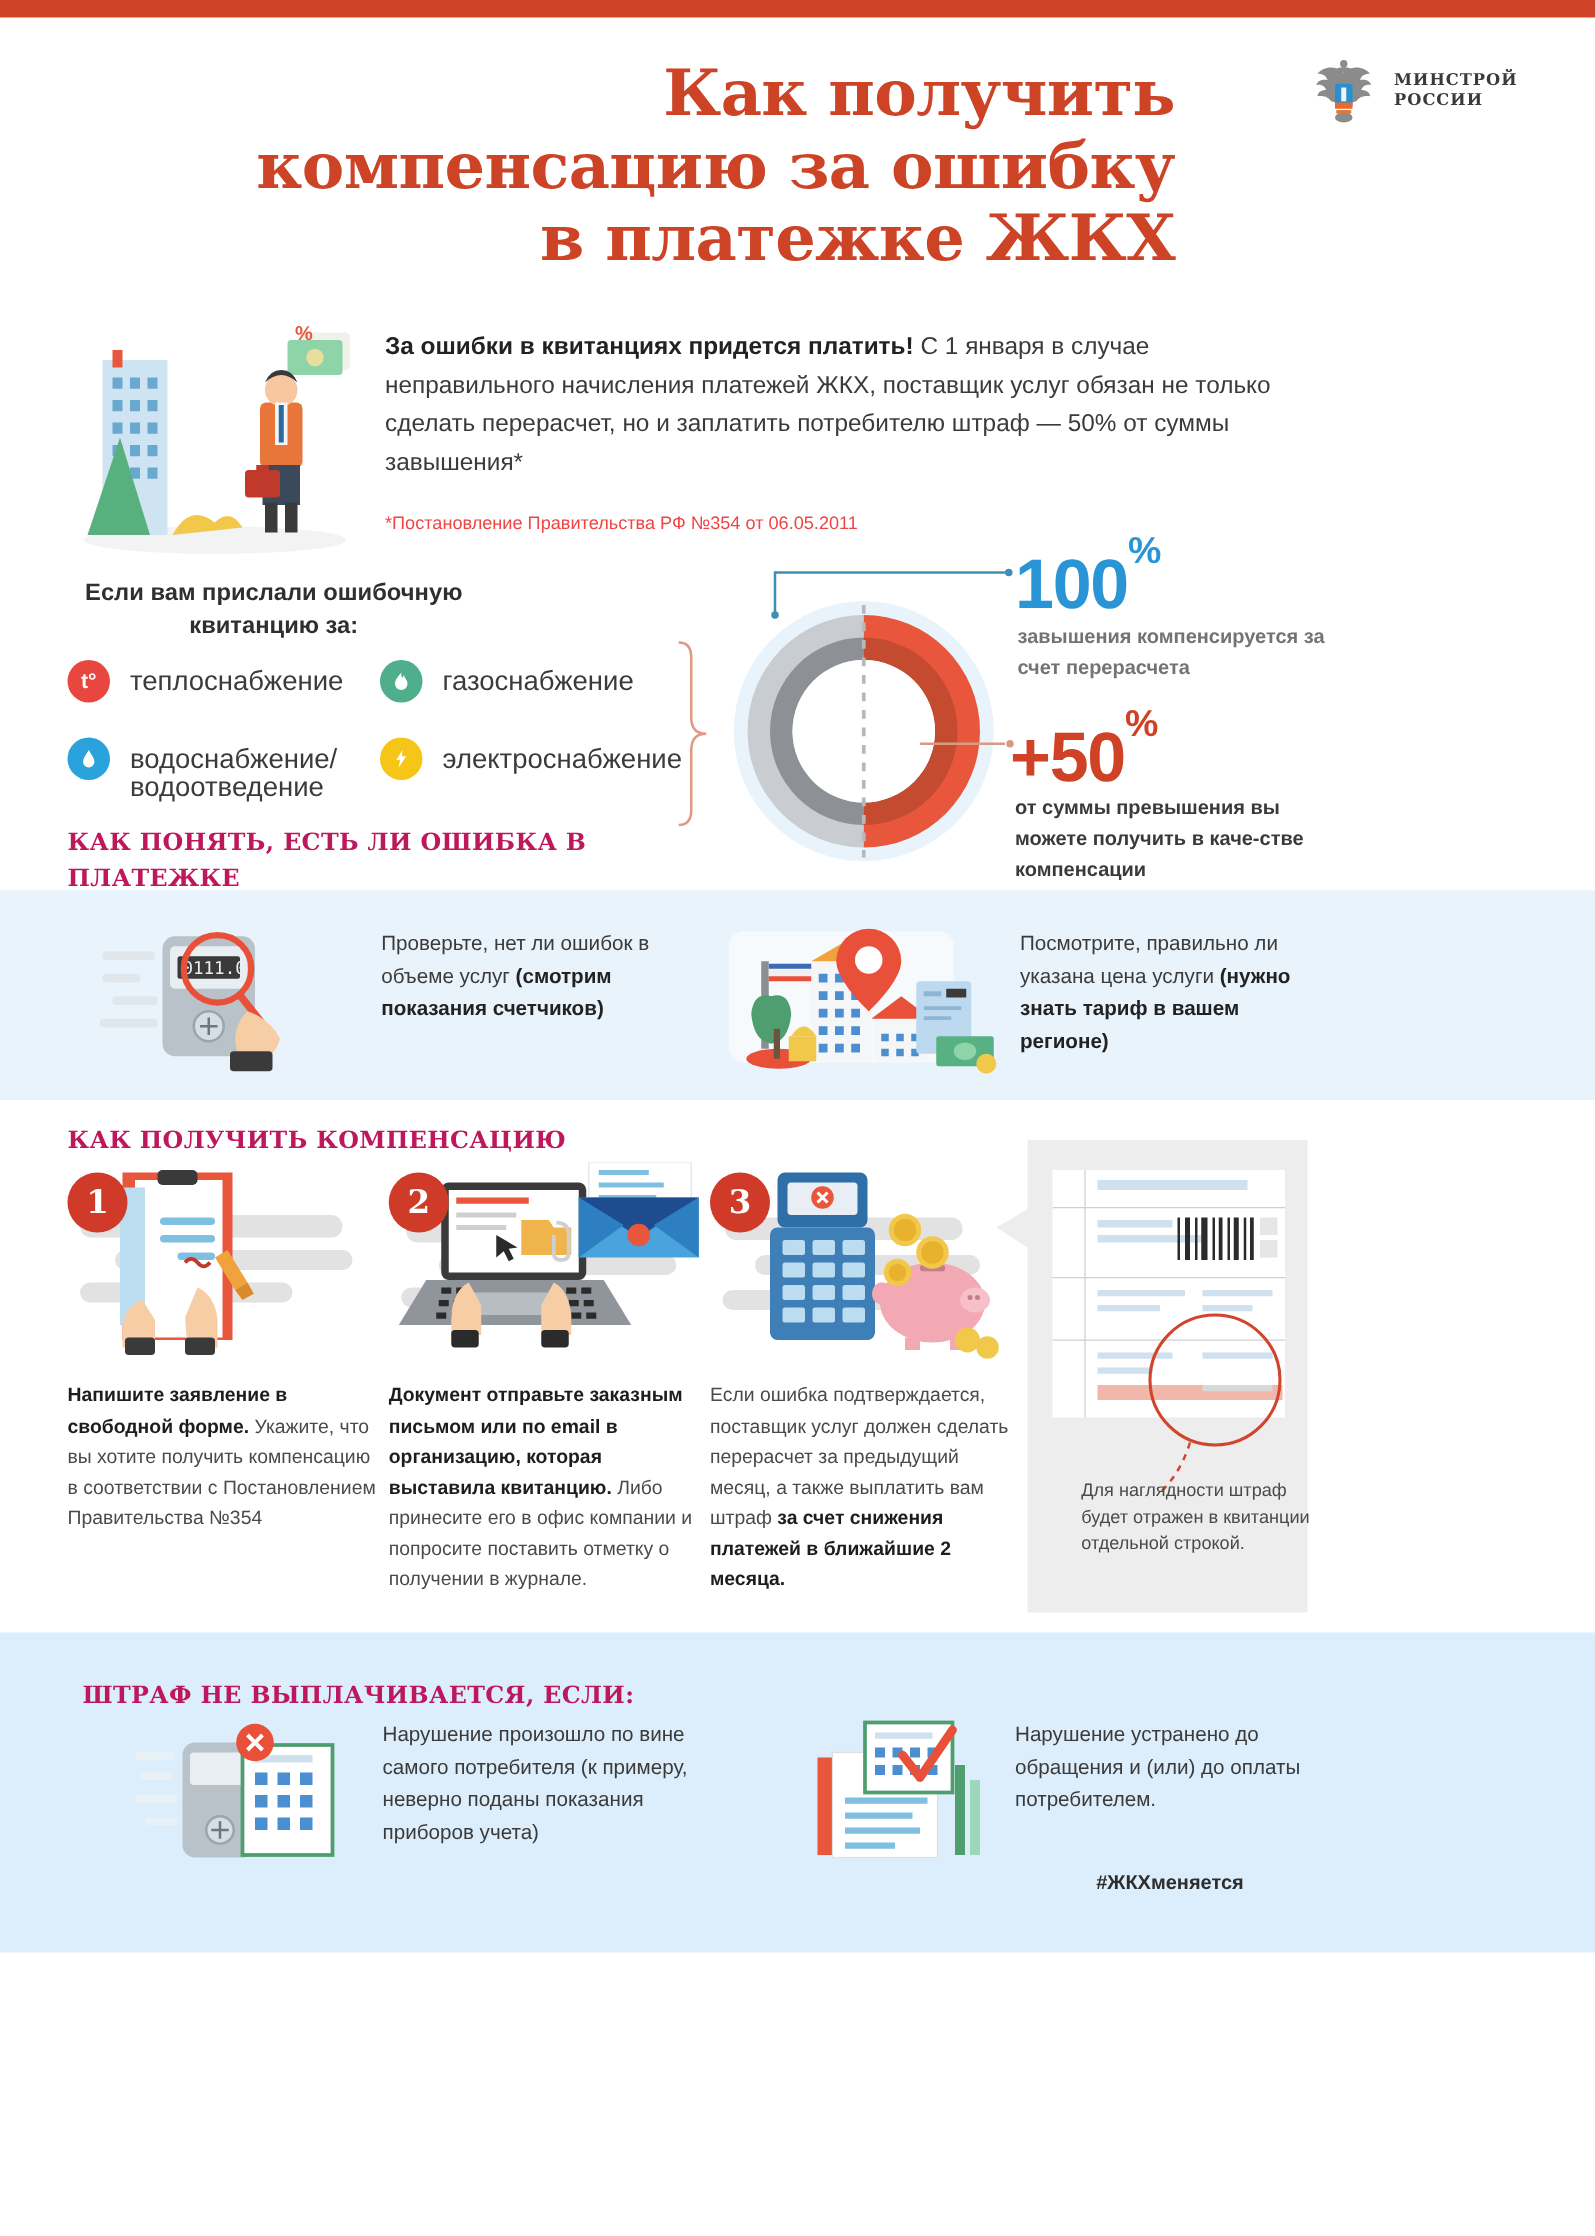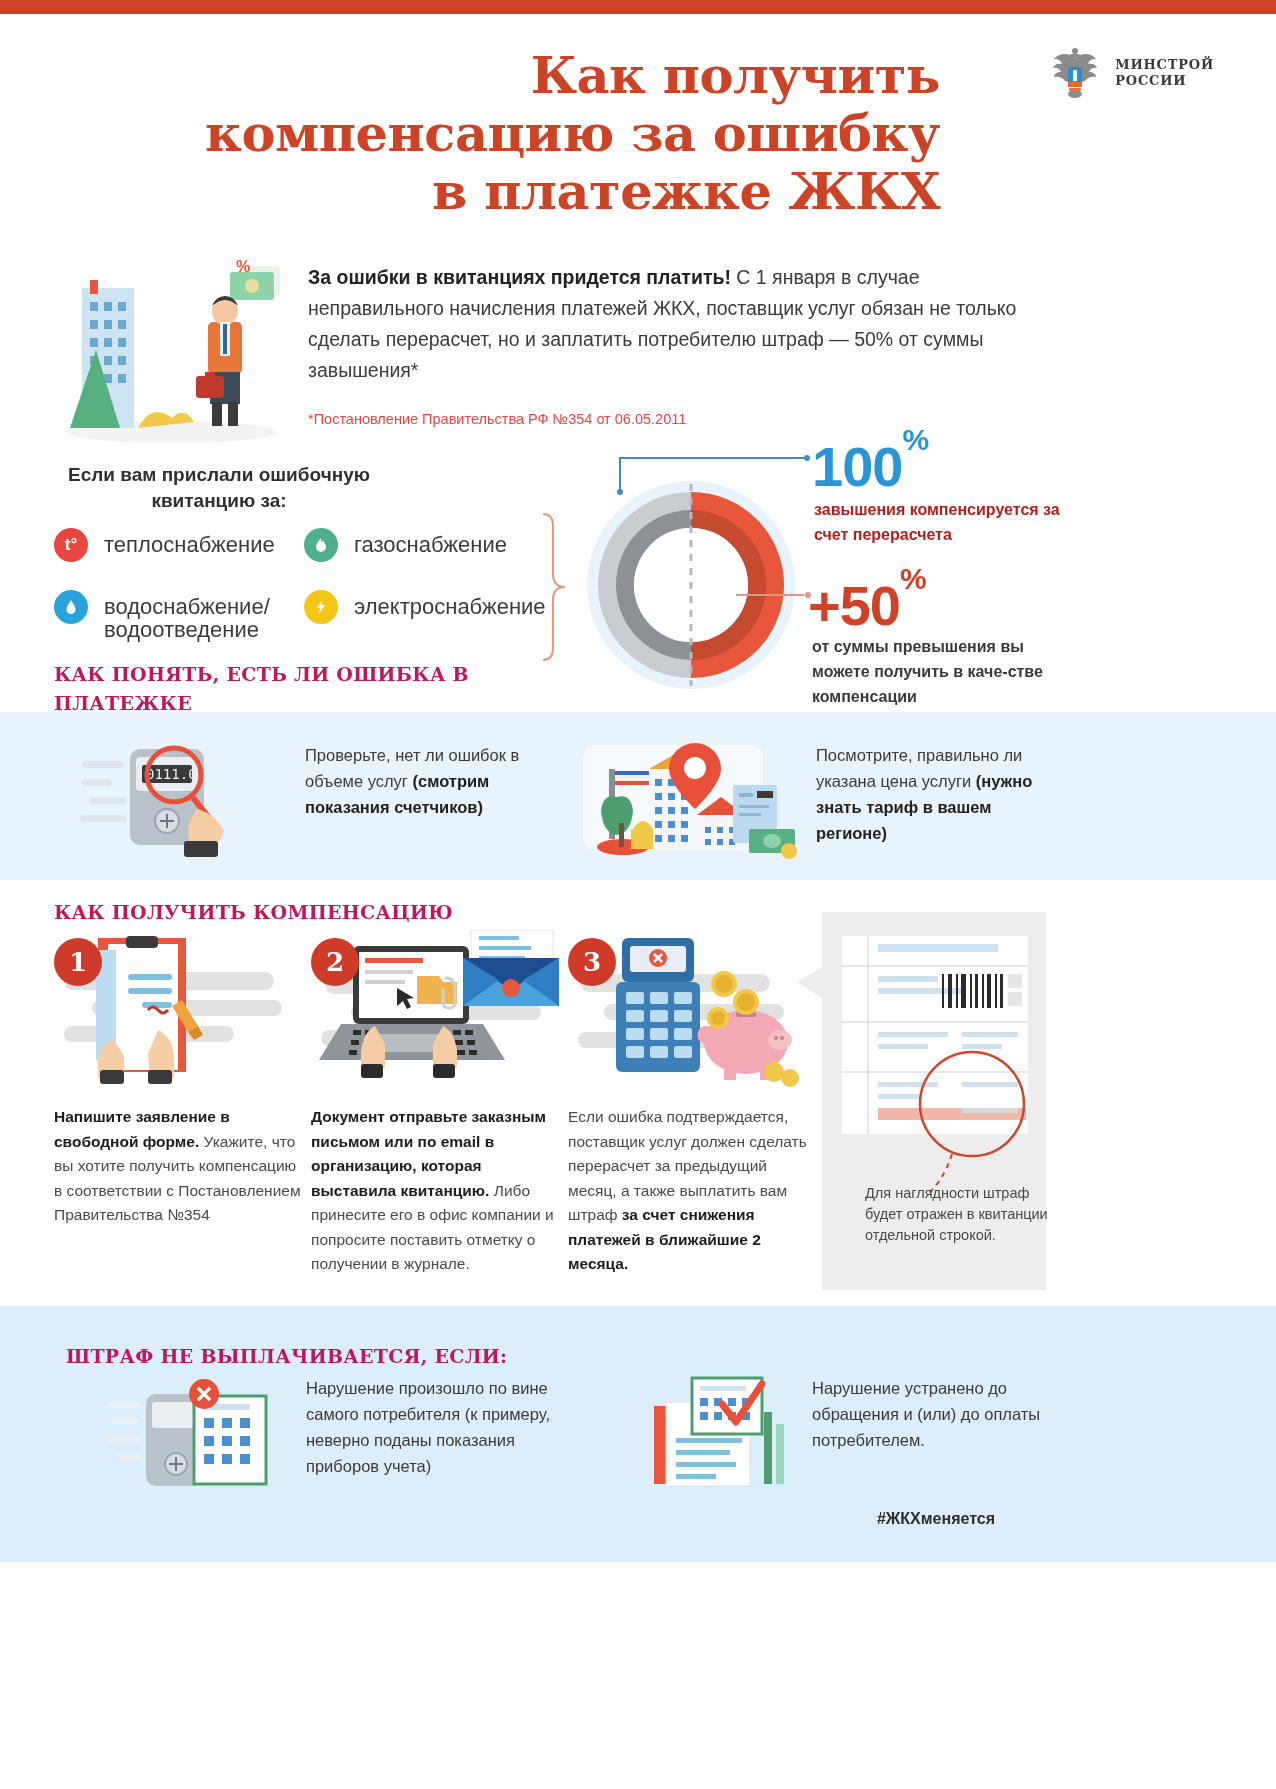--- a/index.html
+++ b/index.html
@@ -68,7 +68,7 @@
   .callout100 sup { font-size:30px; top:-0.55em; position:relative; }
   .callout100-sub {
     position:absolute; left:814px; top:497px; width:270px;
-    font-size:16px; line-height:25px; font-weight:bold; color:#b91c1c;
+    font-size:16px; line-height:25px; font-weight:bold; color:#737373;
   }
   .callout50 {
     position:absolute; left:808px; top:573px;

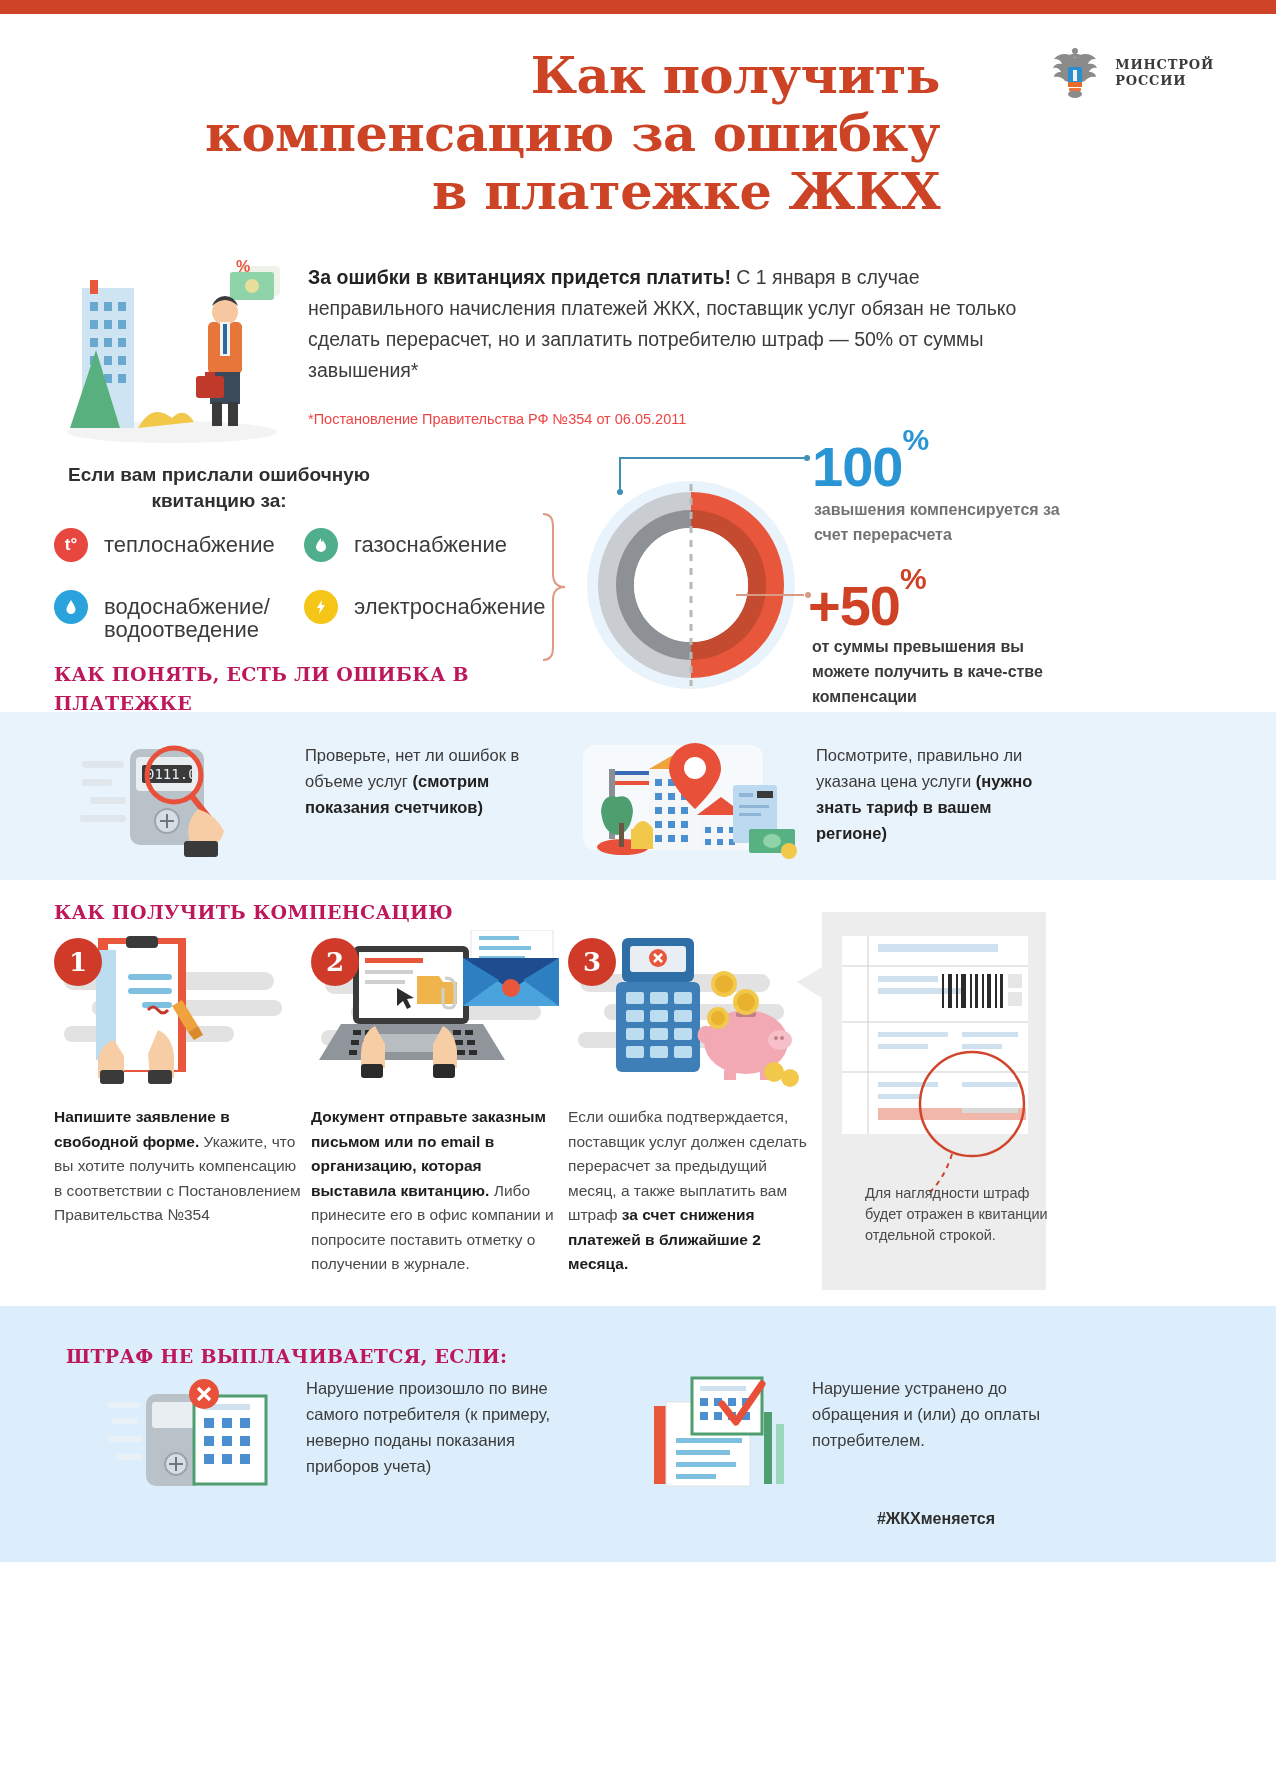--- a/index.html
+++ b/index.html
@@ -146,7 +146,7 @@
   .hashtag {
     position:absolute; left:836px; top:1490px; width:200px; height:34px;
     display:flex; align-items:center; justify-content:center;
-    font-size:16px; font-weight:bold; color:#2e2e2e;margin-top:12px;
+    font-size:16px; font-weight:bold; color:#2e2e2e;
   }
 </style>
 </head>

